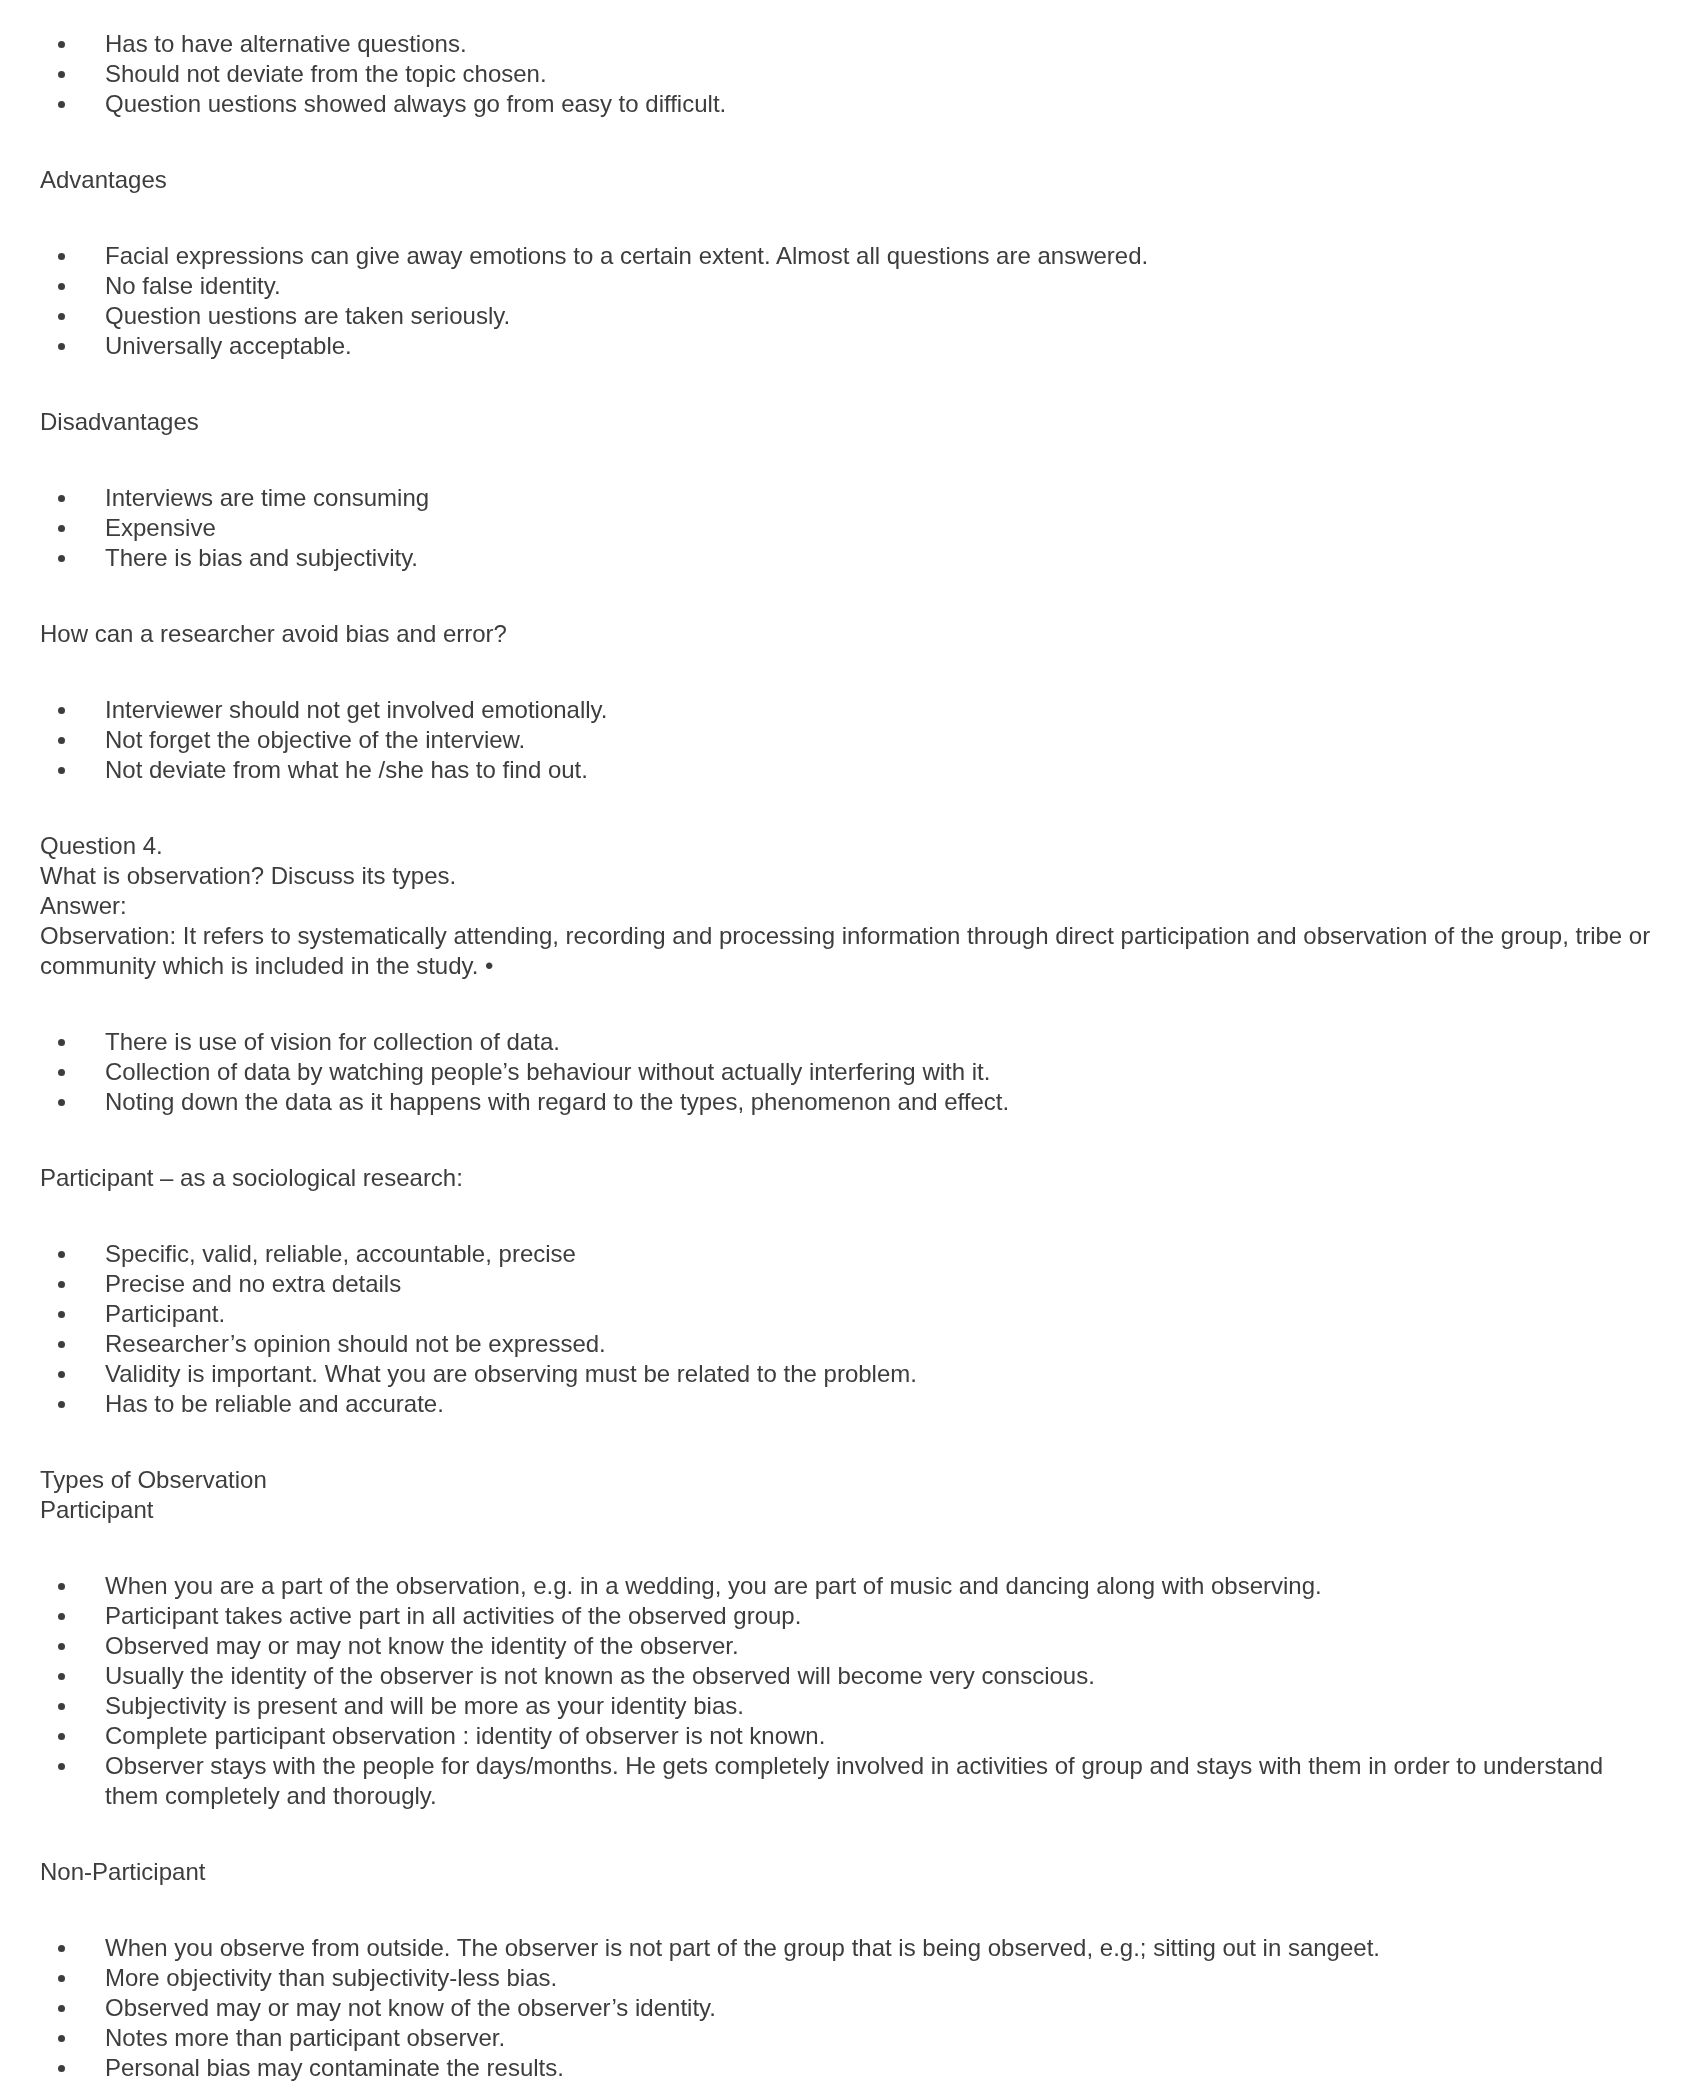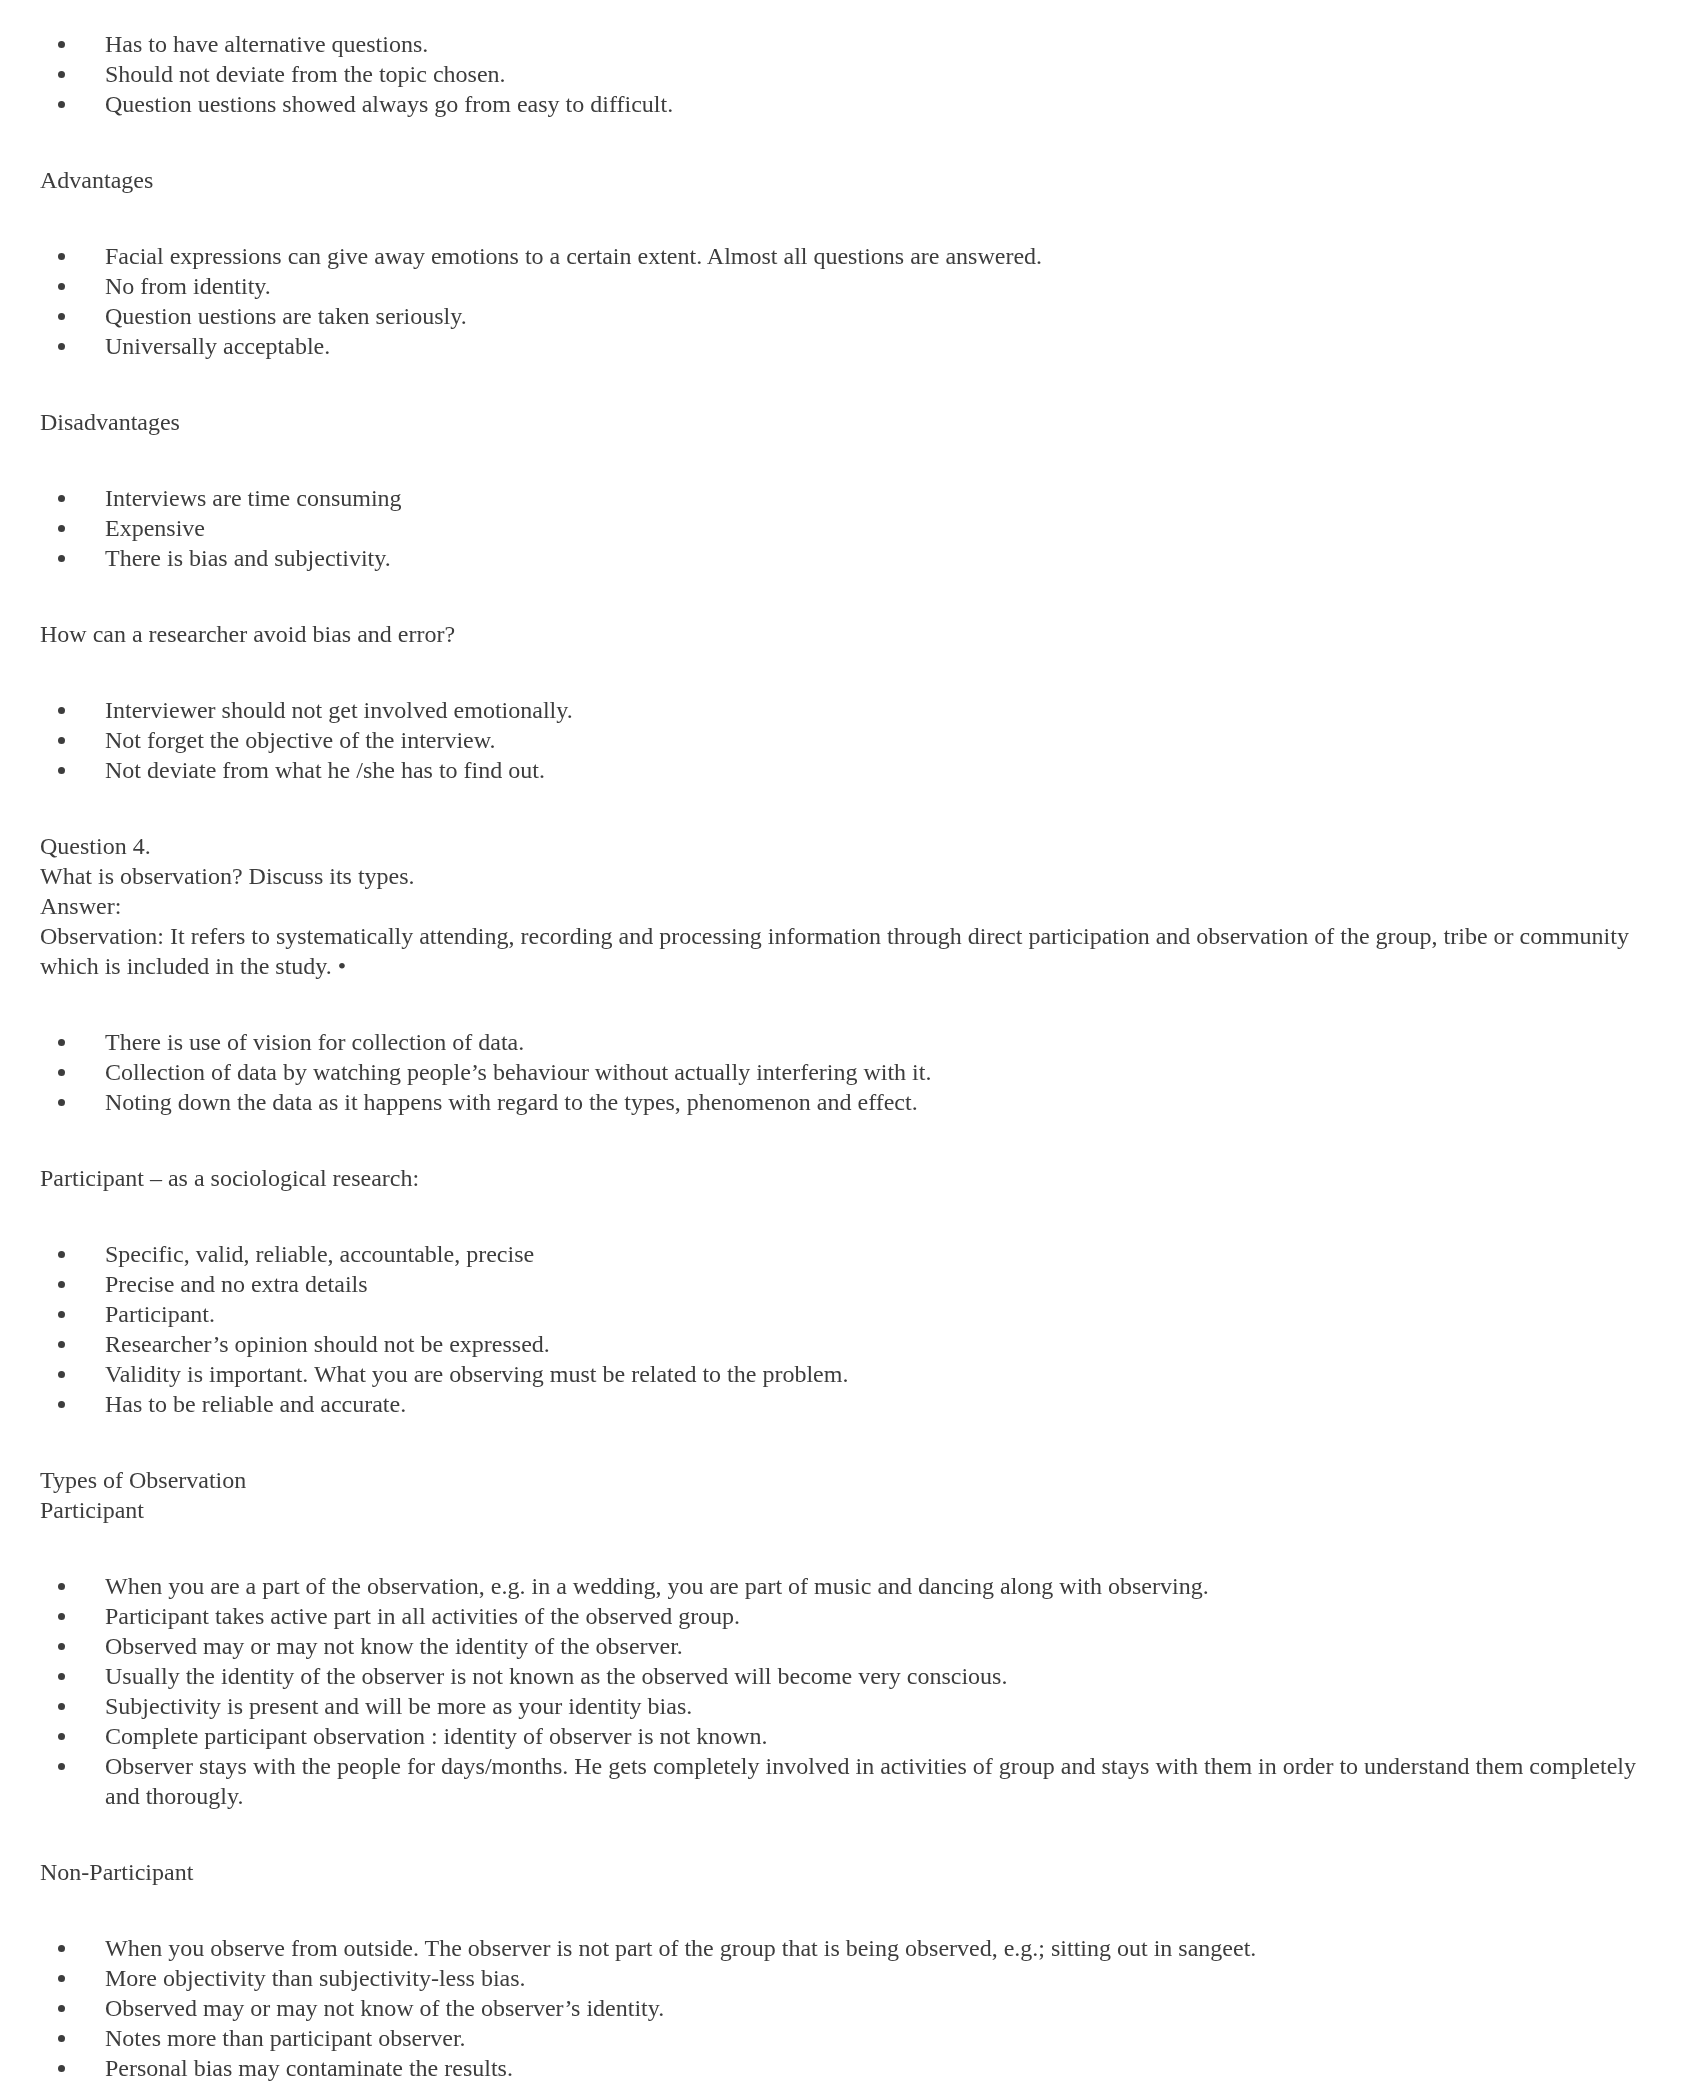--- a/index.html
+++ b/index.html
@@ -17,7 +17,7 @@
     -webkit-font-smoothing: antialiased;
   }
   #document-root { width: 1620px; }
-  .block { margin: 46px 0; font-family: Liberation Serif, serif; }
+  .block { margin: 46px 0; }
   .block:first-child { margin-top: 0; }
   p.block { padding: 0; }
   ul.block {

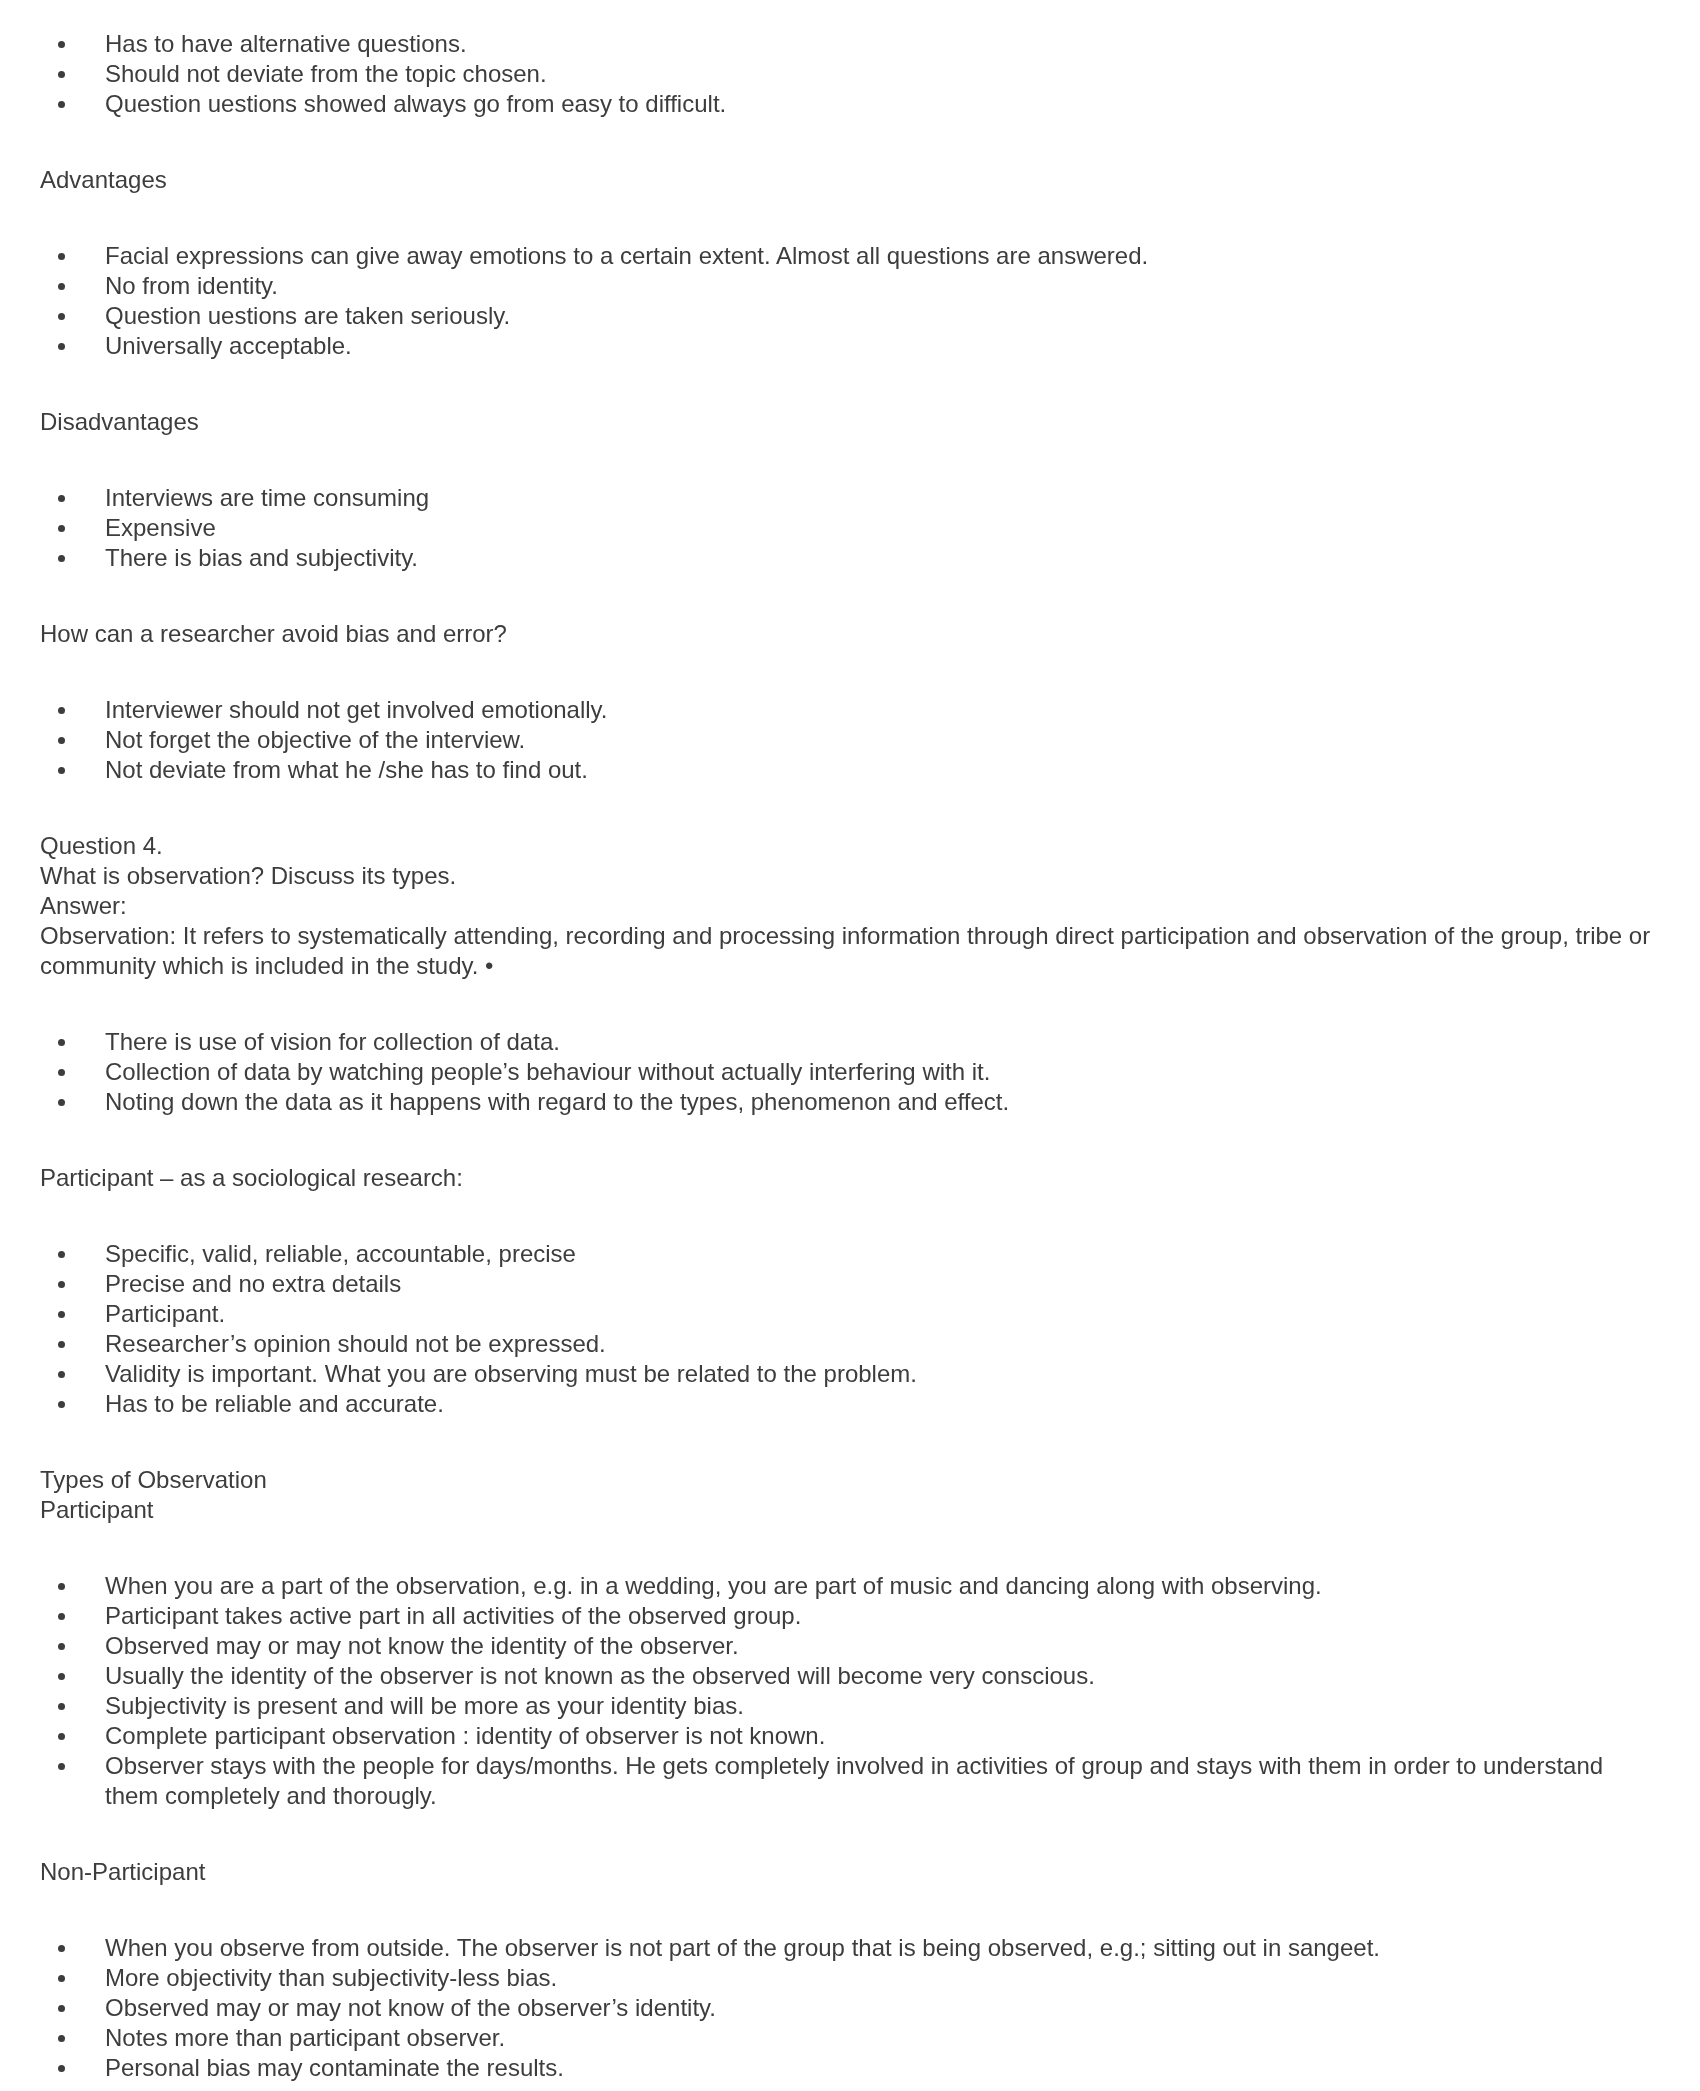--- a/index.html
+++ b/index.html
@@ -51,7 +51,7 @@
     <p class="block">Advantages</p>
     <ul class="block">
       <li><span class="bullet"></span><span>Facial expressions can give away emotions to a certain extent. Almost all questions are answered.</span></li>
-      <li><span class="bullet"></span><span>No from identity.</span></li>
+      <li><span class="bullet"></span><span>No false identity.</span></li>
       <li><span class="bullet"></span><span>Question uestions are taken seriously.</span></li>
       <li><span class="bullet"></span><span>Universally acceptable.</span></li>
     </ul>

